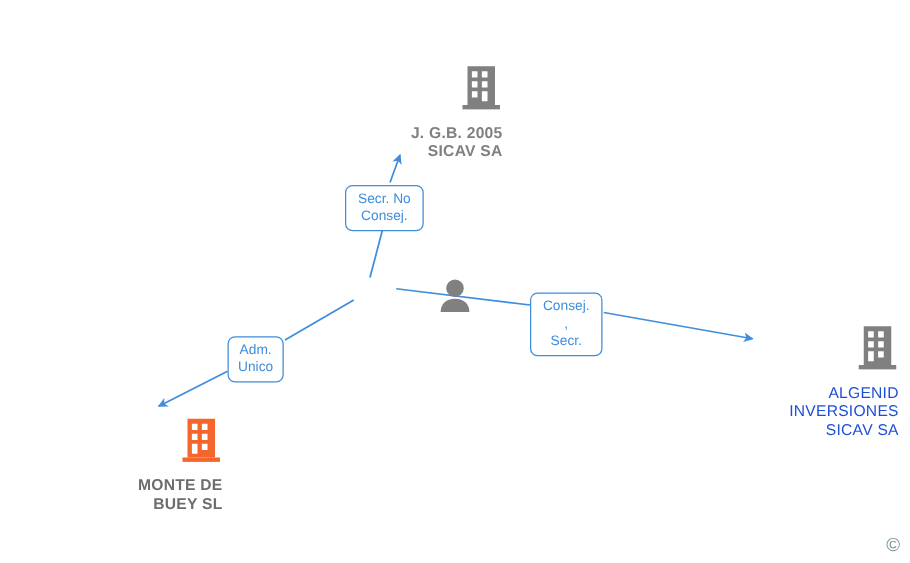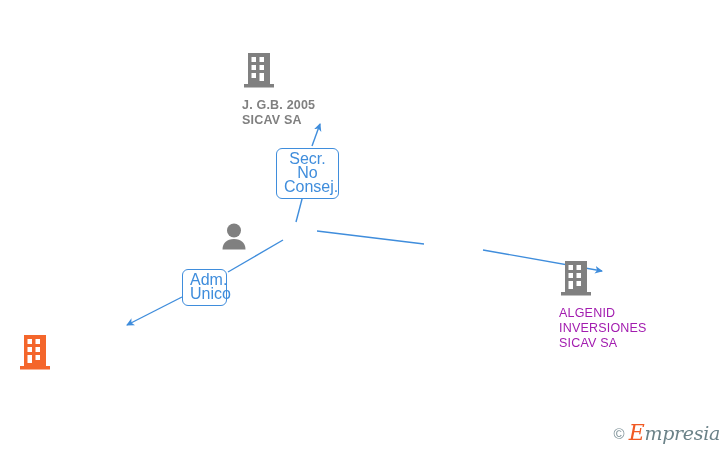--- a/index.html
+++ b/index.html
@@ -29,7 +29,7 @@
   }
   .node {
     position: absolute;
-    text-align: left;
+    text-align: right;
     width: 160px;
     margin-left: -80px;
   }

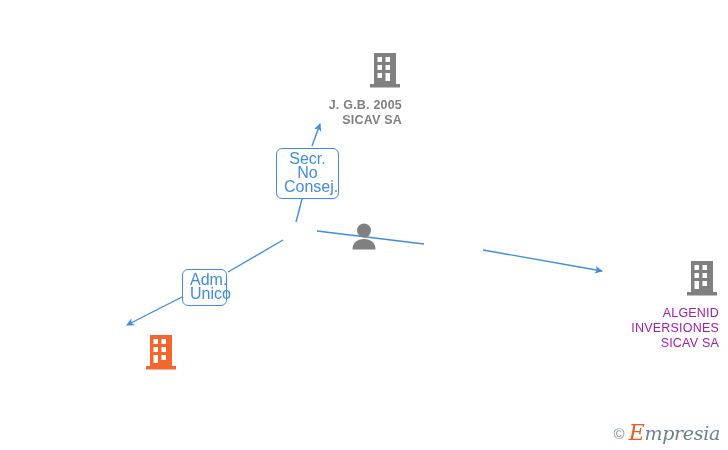--- a/index.html
+++ b/index.html
@@ -68,7 +68,7 @@
     border-radius: 6px;
     background: #ffffff;
     color: #3f8ddc;
-    font-size: 16px;
+    font-size: 11px;
     line-height: 14px;
     padding: 3px 7px 4px 7px;
     text-align: center;

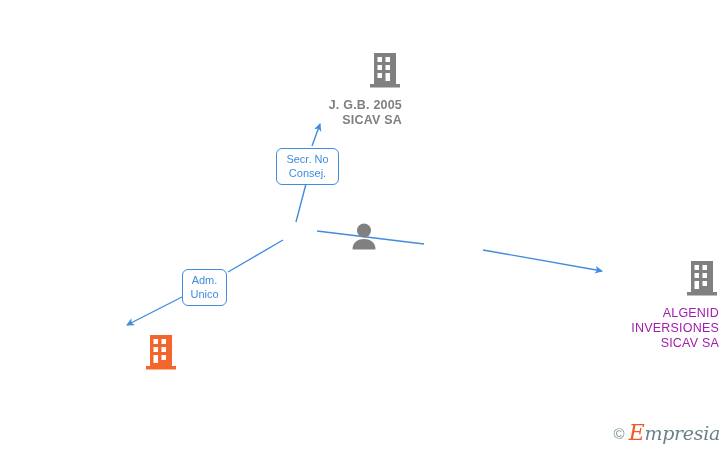--- a/index.html
+++ b/index.html
@@ -192,6 +192,8 @@
   <div class="edge-label" style="left:276px; top:148px; width:63px;">Secr.  No
 Consej.</div>
 
+  <div class="edge-label" style="left:424px; top:234px; width:58px;">Consej. ,
+Secr.</div>
 
   <div class="edge-label" style="left:182px; top:269px; width:45px;text-align:center;">Adm.
 Unico</div>

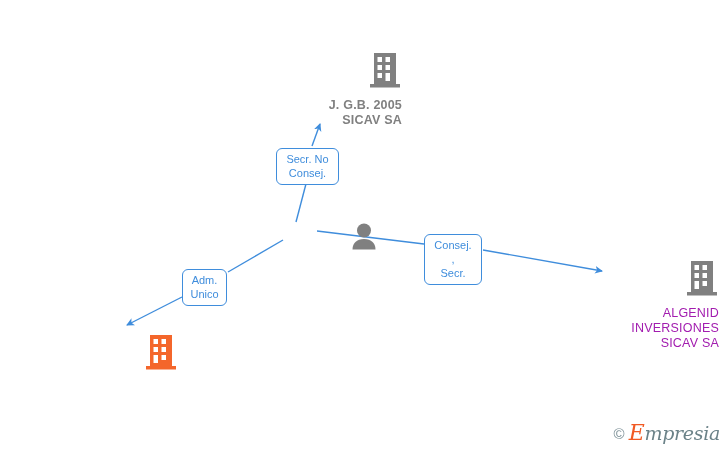--- a/index.html
+++ b/index.html
@@ -59,7 +59,7 @@
     font-weight: normal;
   }
   .node.company-right .label {
-    color: #a21caf;
+    color: #1d4ed8;
     font-weight: normal;
   }
   .edge-label {

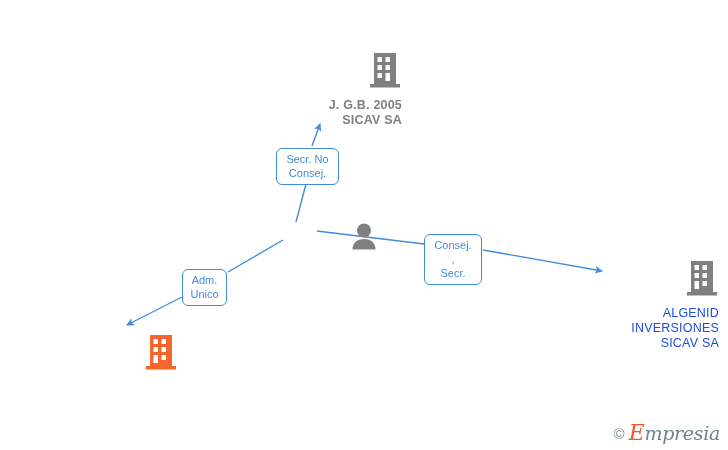--- a/index.html
+++ b/index.html
@@ -187,6 +187,8 @@
         <rect x="17.5" y="23" width="4.5" height="5" fill="#ffffff"></rect>
       </svg>
     </span>
+    <span class="label">MONTE DE
+BUEY  SL</span>
   </div>
 
   <div class="edge-label" style="left:276px; top:148px; width:63px;">Secr.  No

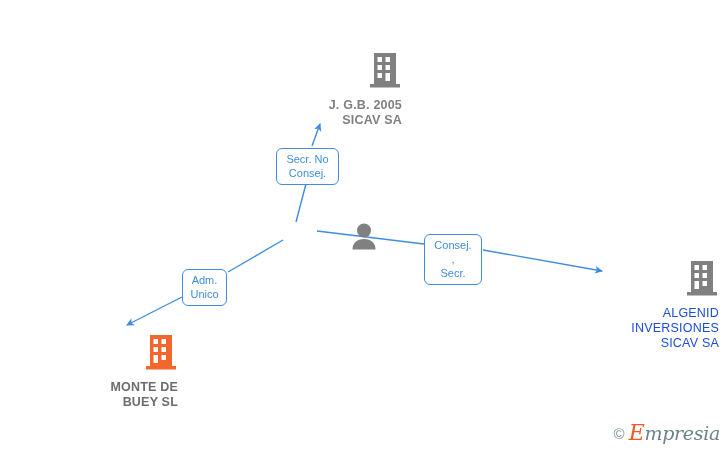--- a/index.html
+++ b/index.html
@@ -202,7 +202,6 @@
 
   <div class="watermark">
     <span class="copy">©</span>
-    <span class="brand"><span class="cap">E</span><span>mpresia</span></span>
   </div>
 
 </div>

